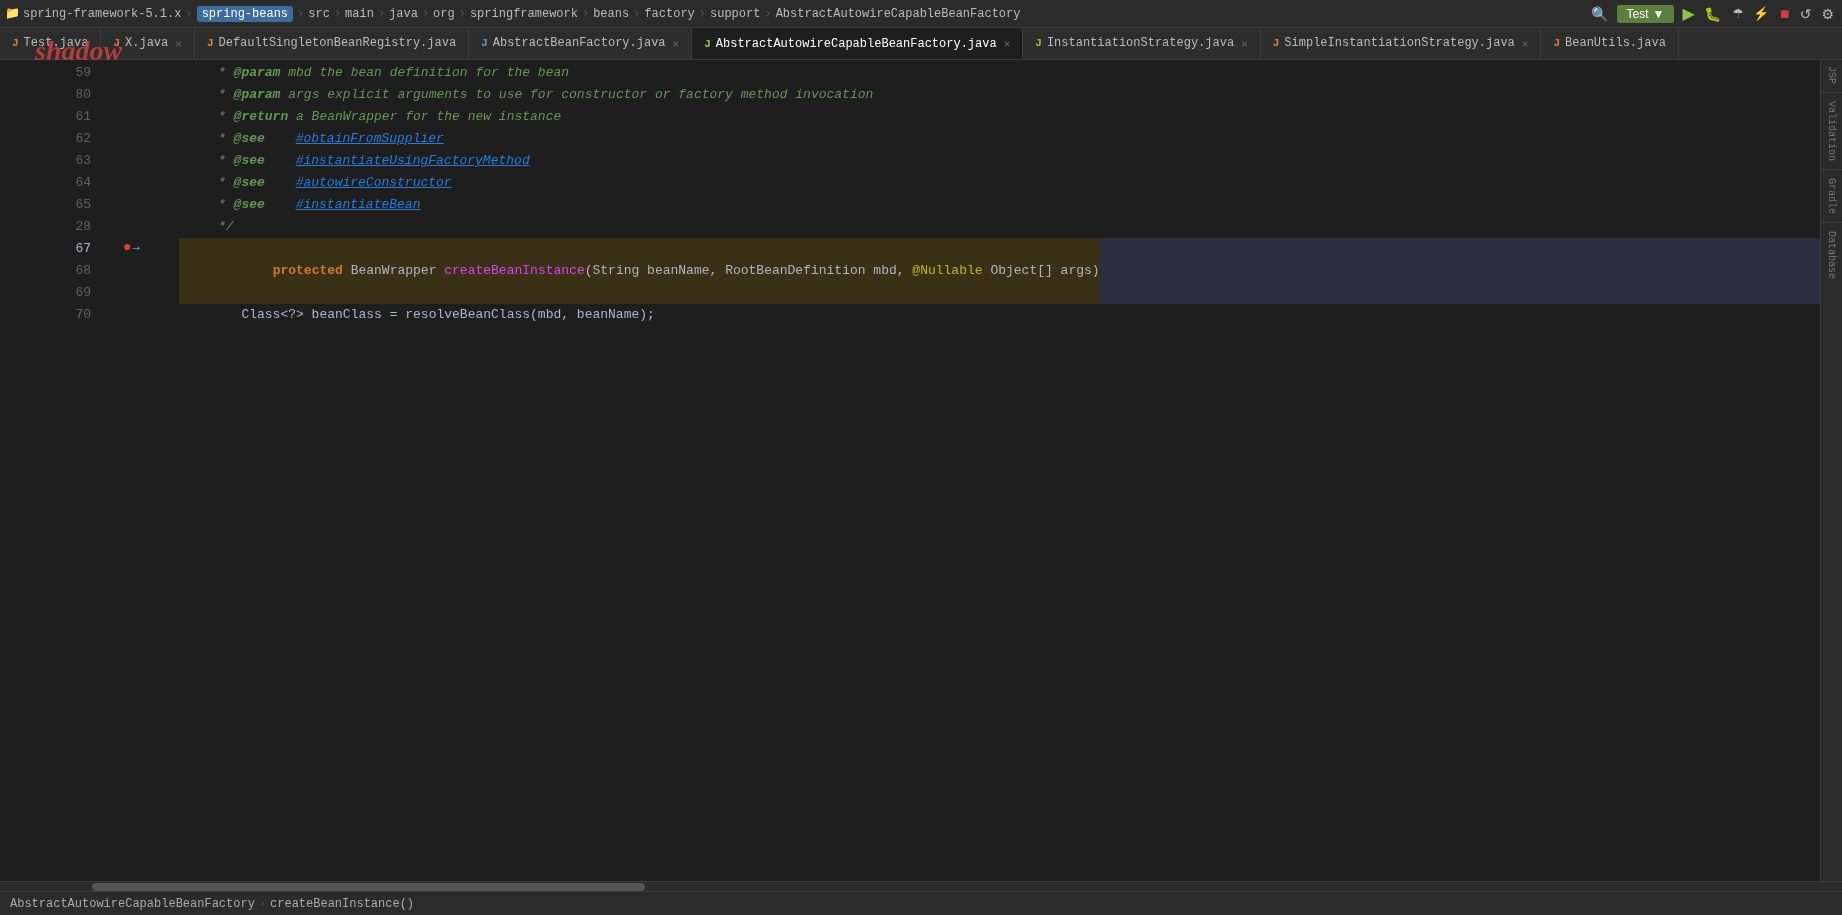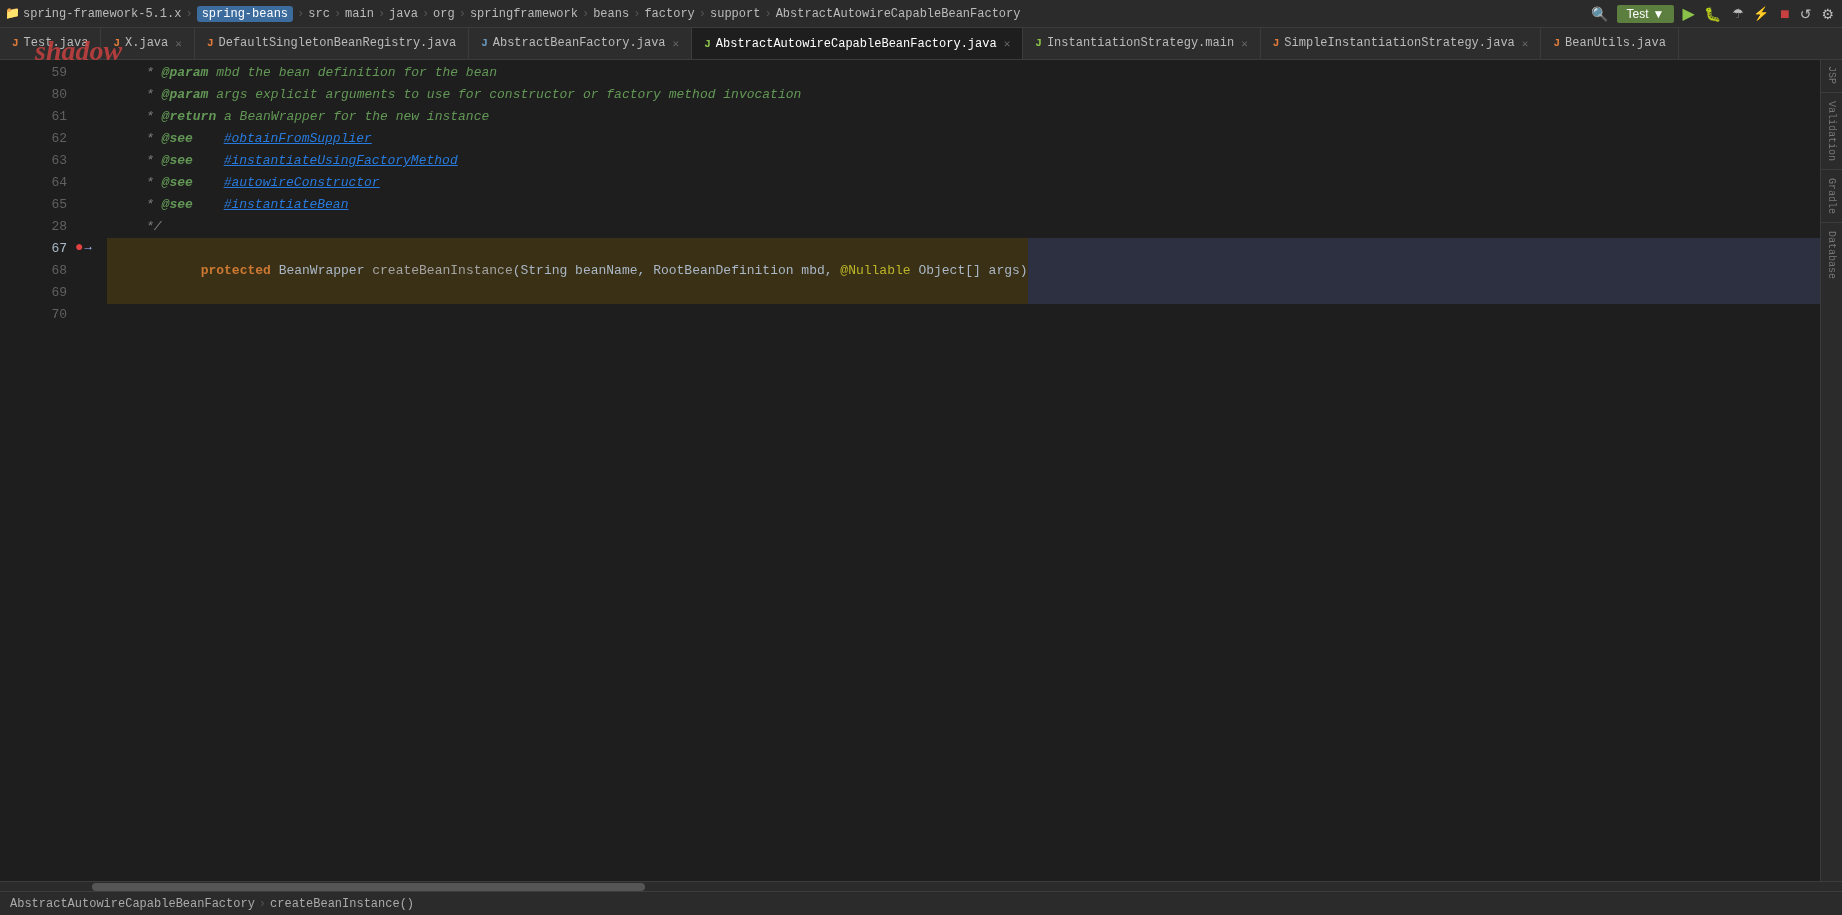--- a/index.html
+++ b/index.html
@@ -341,7 +341,7 @@
   </div>
   <div class="file-tab">
     <span class="tab-icon-java-green">J</span>
-    <span>InstantiationStrategy.main</span>
+    <span>InstantiationStrategy.java</span>
     <span class="close-btn">✕</span>
   </div>
   <div class="file-tab">

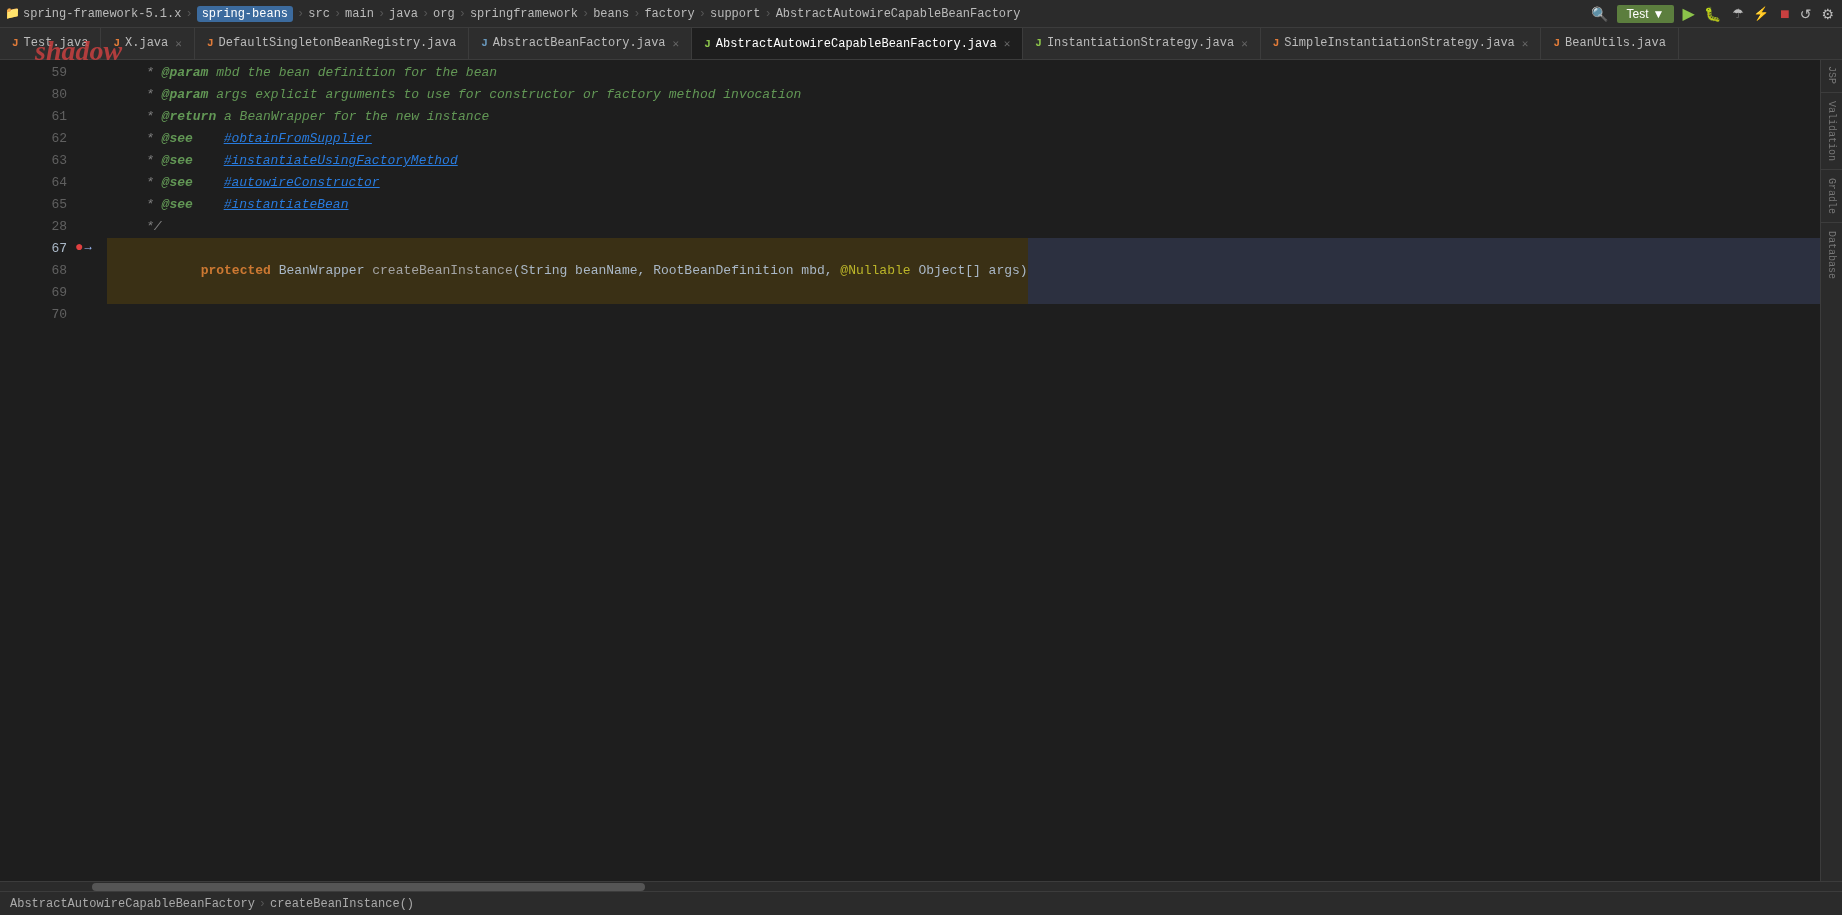--- a/index.html
+++ b/index.html
@@ -208,6 +208,7 @@
       flex: 1;
       display: flex;
       overflow: hidden;
+      gap: 24px;
     }
 
     

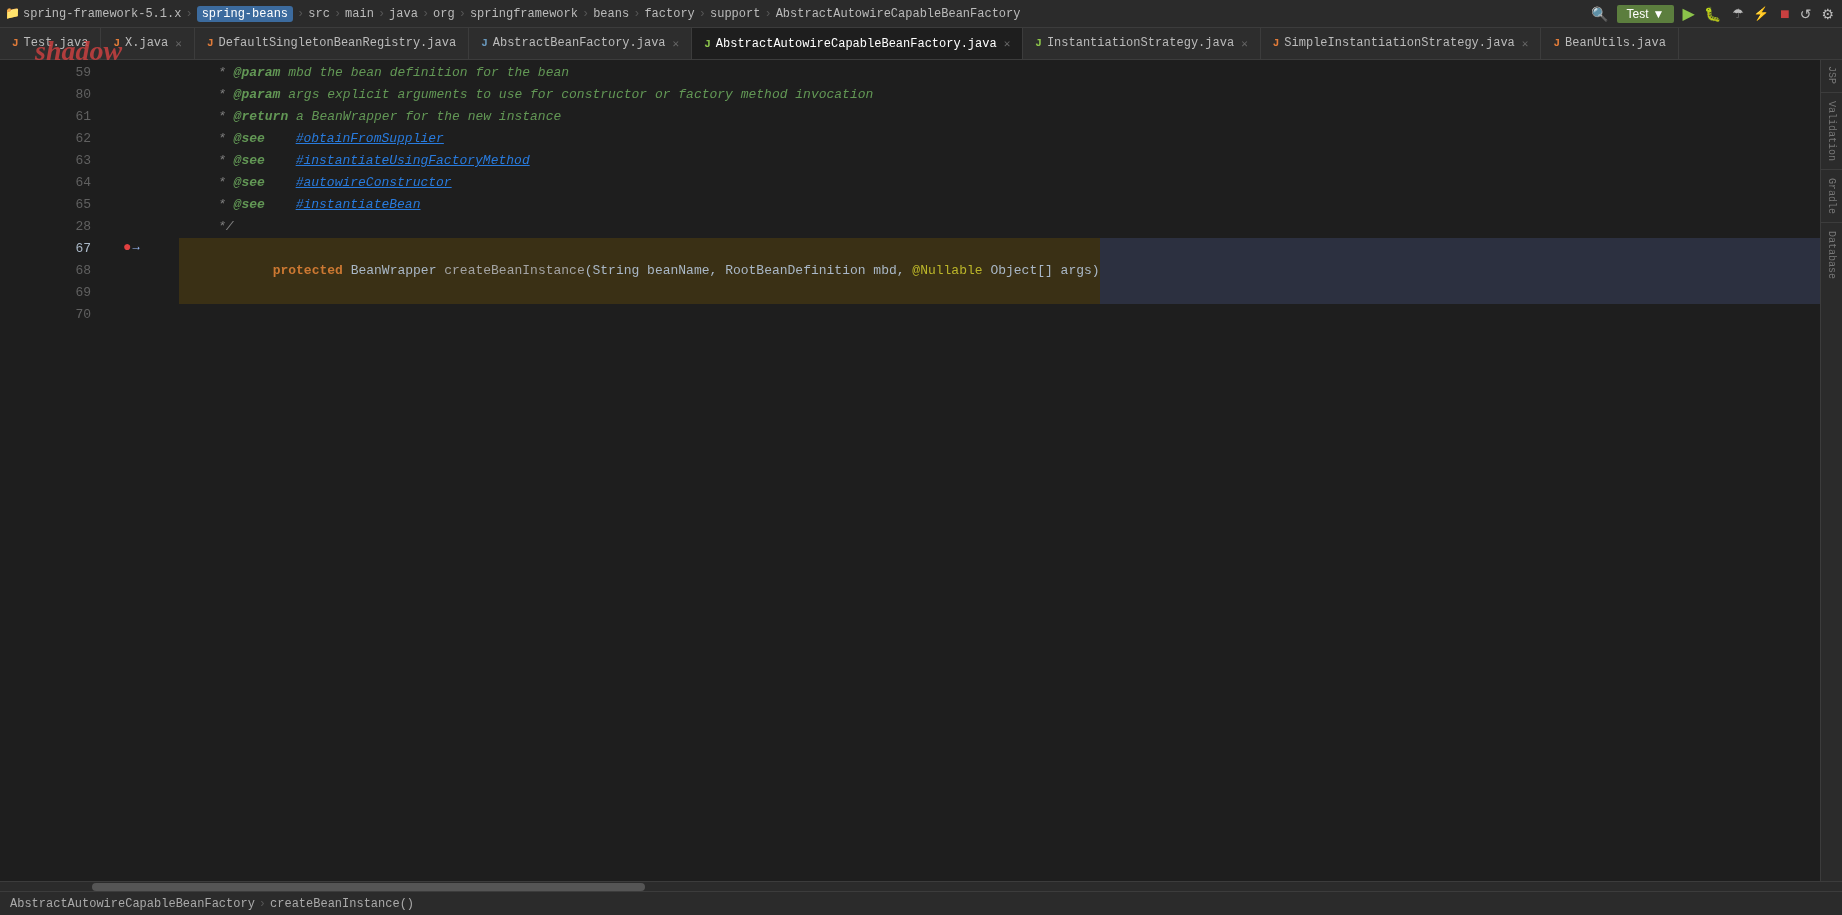--- a/index.html
+++ b/index.html
@@ -160,7 +160,7 @@
     .kw-at-see { color: #629755; font-style: italic; font-weight: bold; }
     .comment { color: #808080; font-style: italic; }
     .comment-italic { color: #629755; font-style: italic; }
-    .method-name { color: #a3a3a3; }
+    .method-name { color: #d946ef; }
     .plain { color: #a9b7c6; }
     .nullable { color: #bbb529; }
     .comment-link { color: #287bde; text-decoration: underline; font-style: italic; margin-left: 23px; }

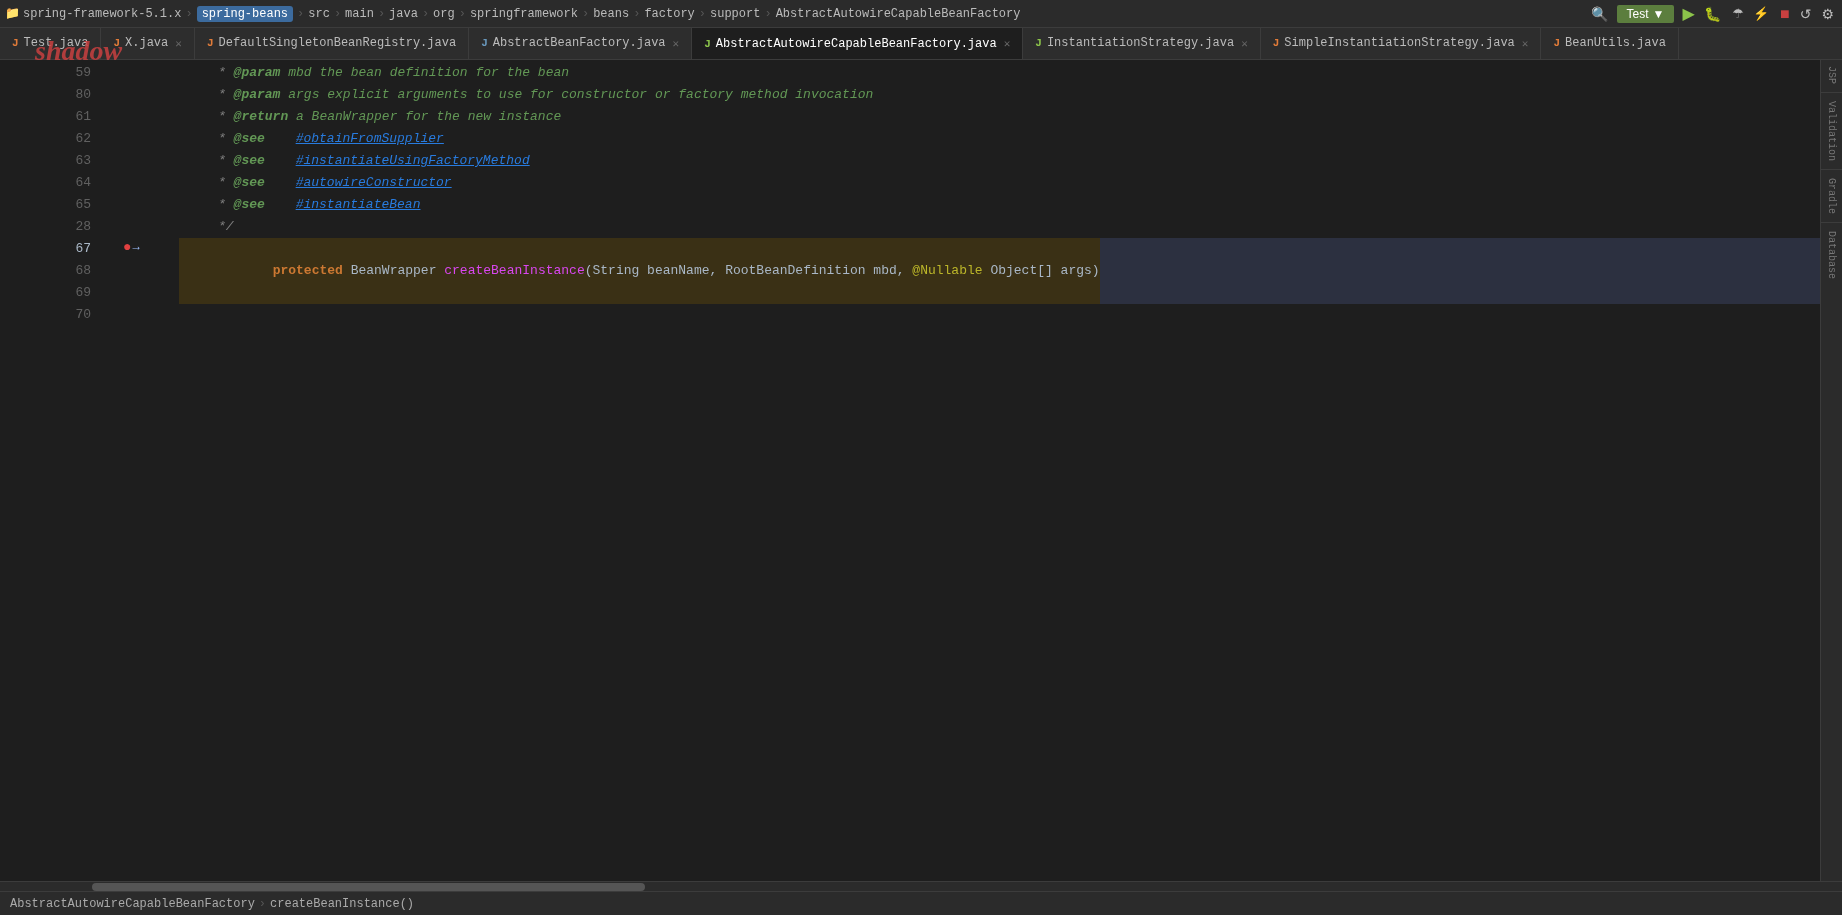--- a/index.html
+++ b/index.html
@@ -443,6 +443,9 @@
         </div>
 
 
+        <div class="code-line">
+          <span class="plain">        Class&lt;?&gt; beanClass = resolveBeanClass(mbd, beanName);</span>
+        </div>
 
         <div class="code-line">&nbsp;</div>
 

